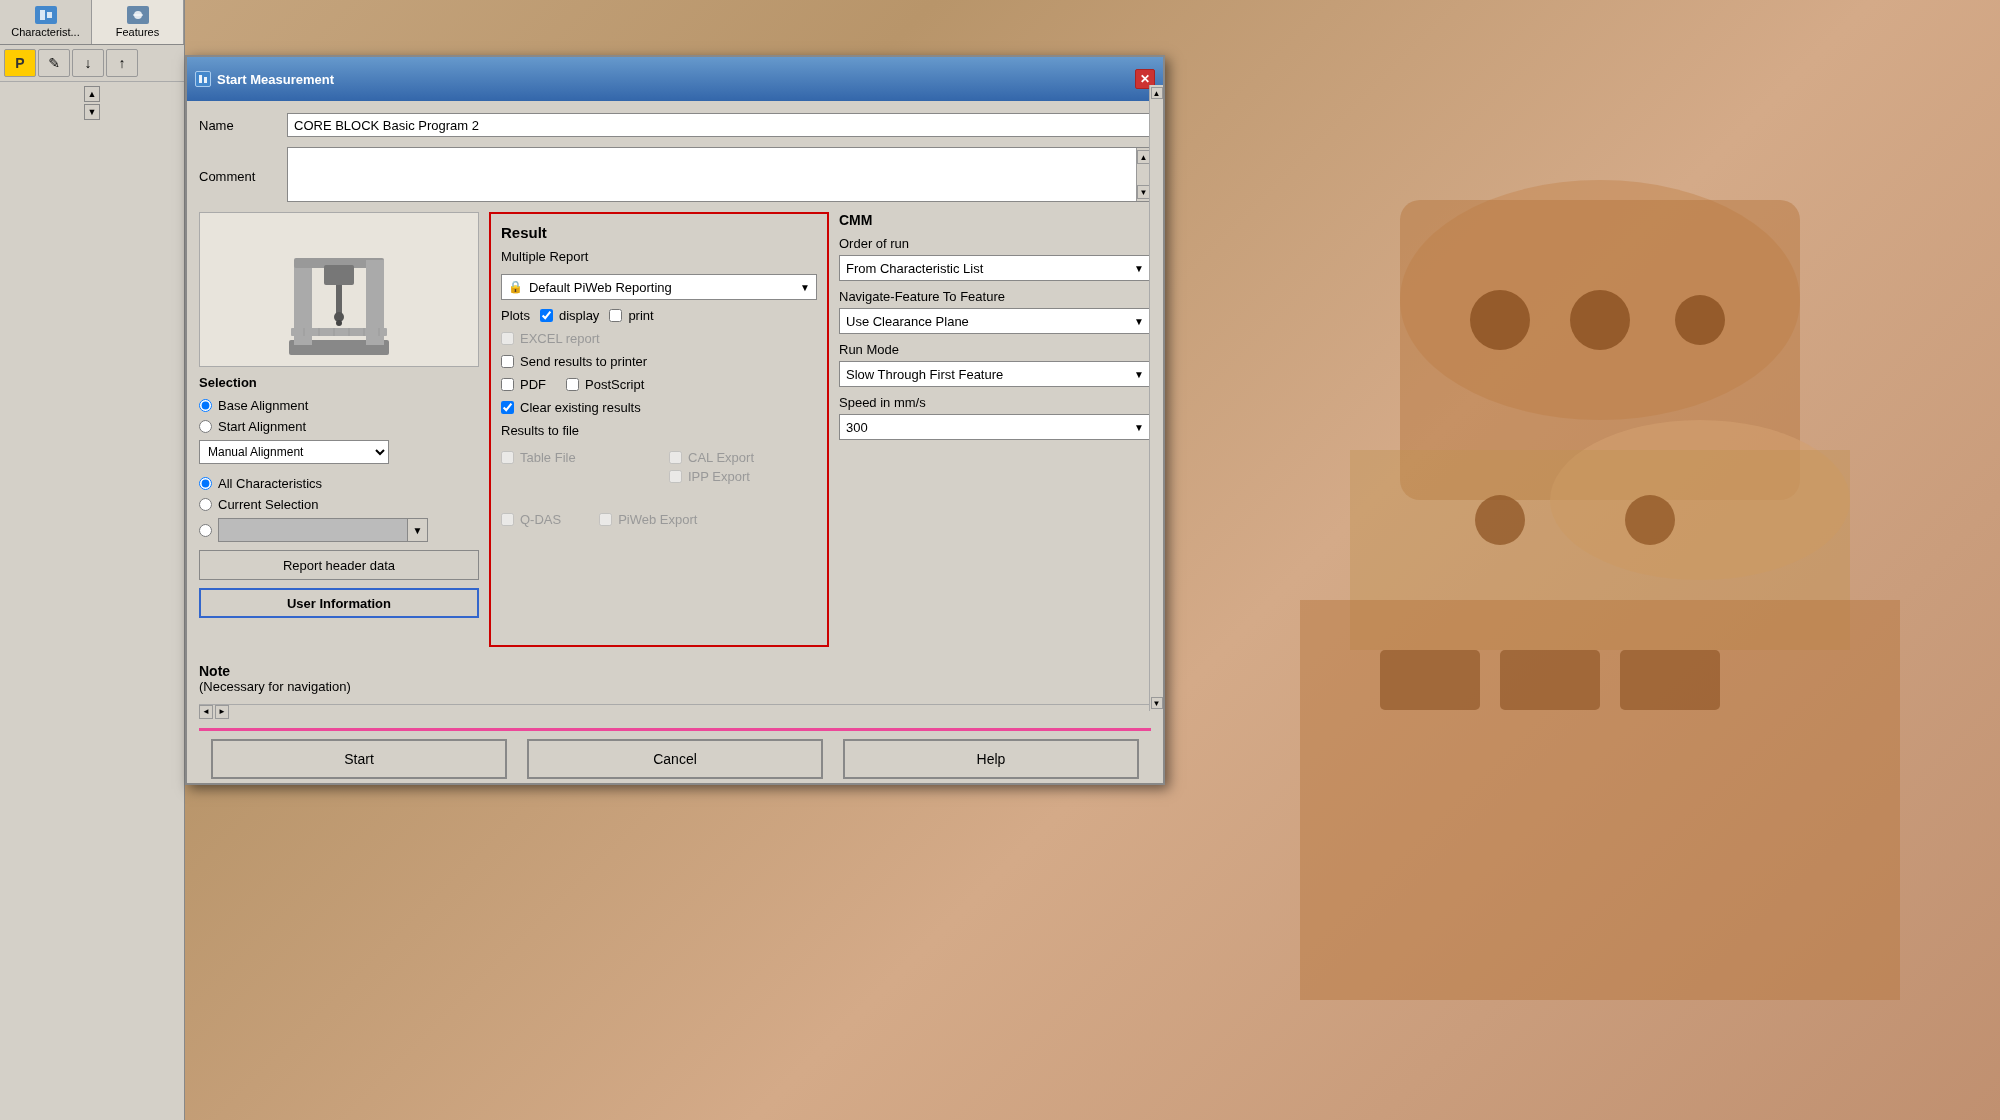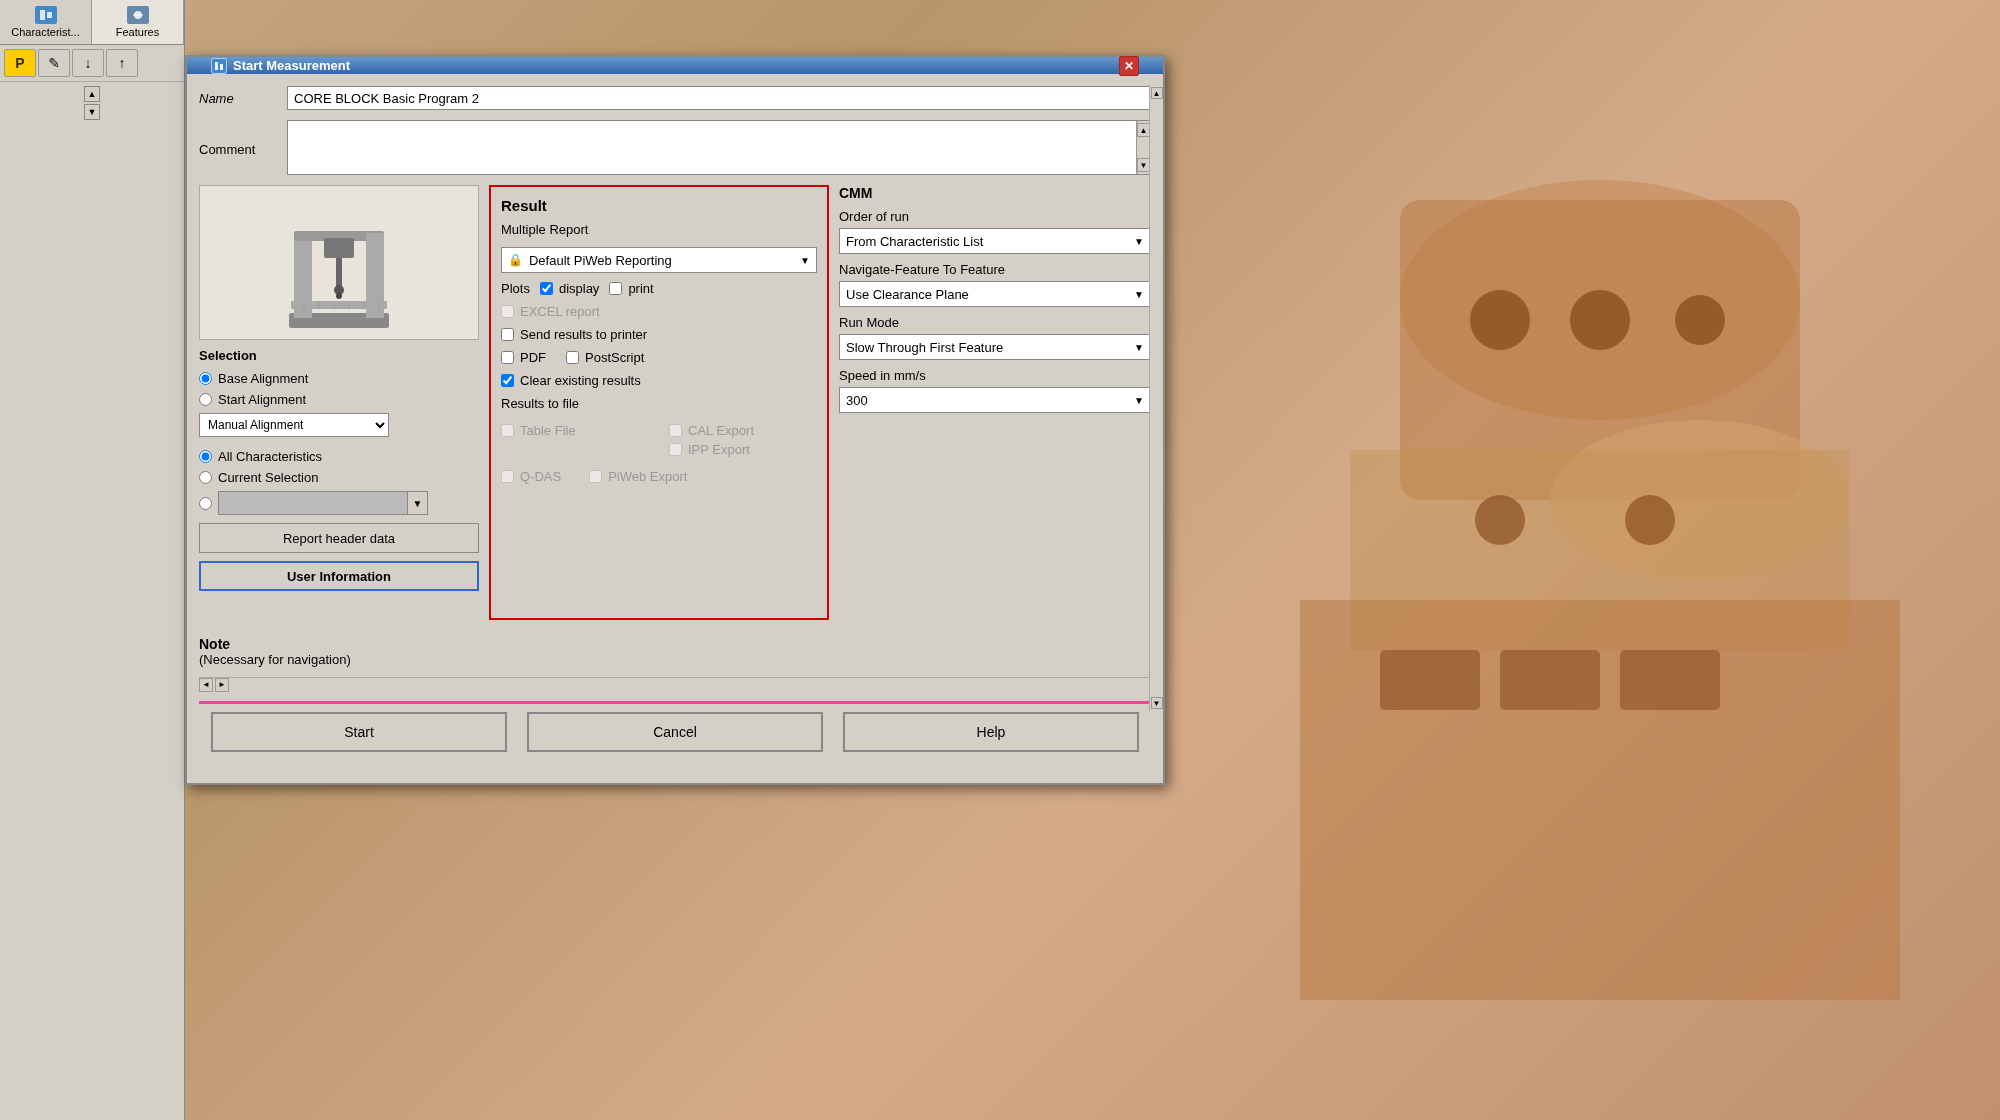--- a/index.html
+++ b/index.html
@@ -125,12 +125,12 @@
     }
 
     .dialog-titlebar {
-      height: 17px;
+      height: 44px;
       background: linear-gradient(to bottom, #6699cc, #3366aa);
       display: flex;
       align-items: center;
       justify-content: space-between;
-      padding: 0 24px;
+      padding: 0 8px;
       color: white;
       font-size: 13px;
       font-weight: bold;

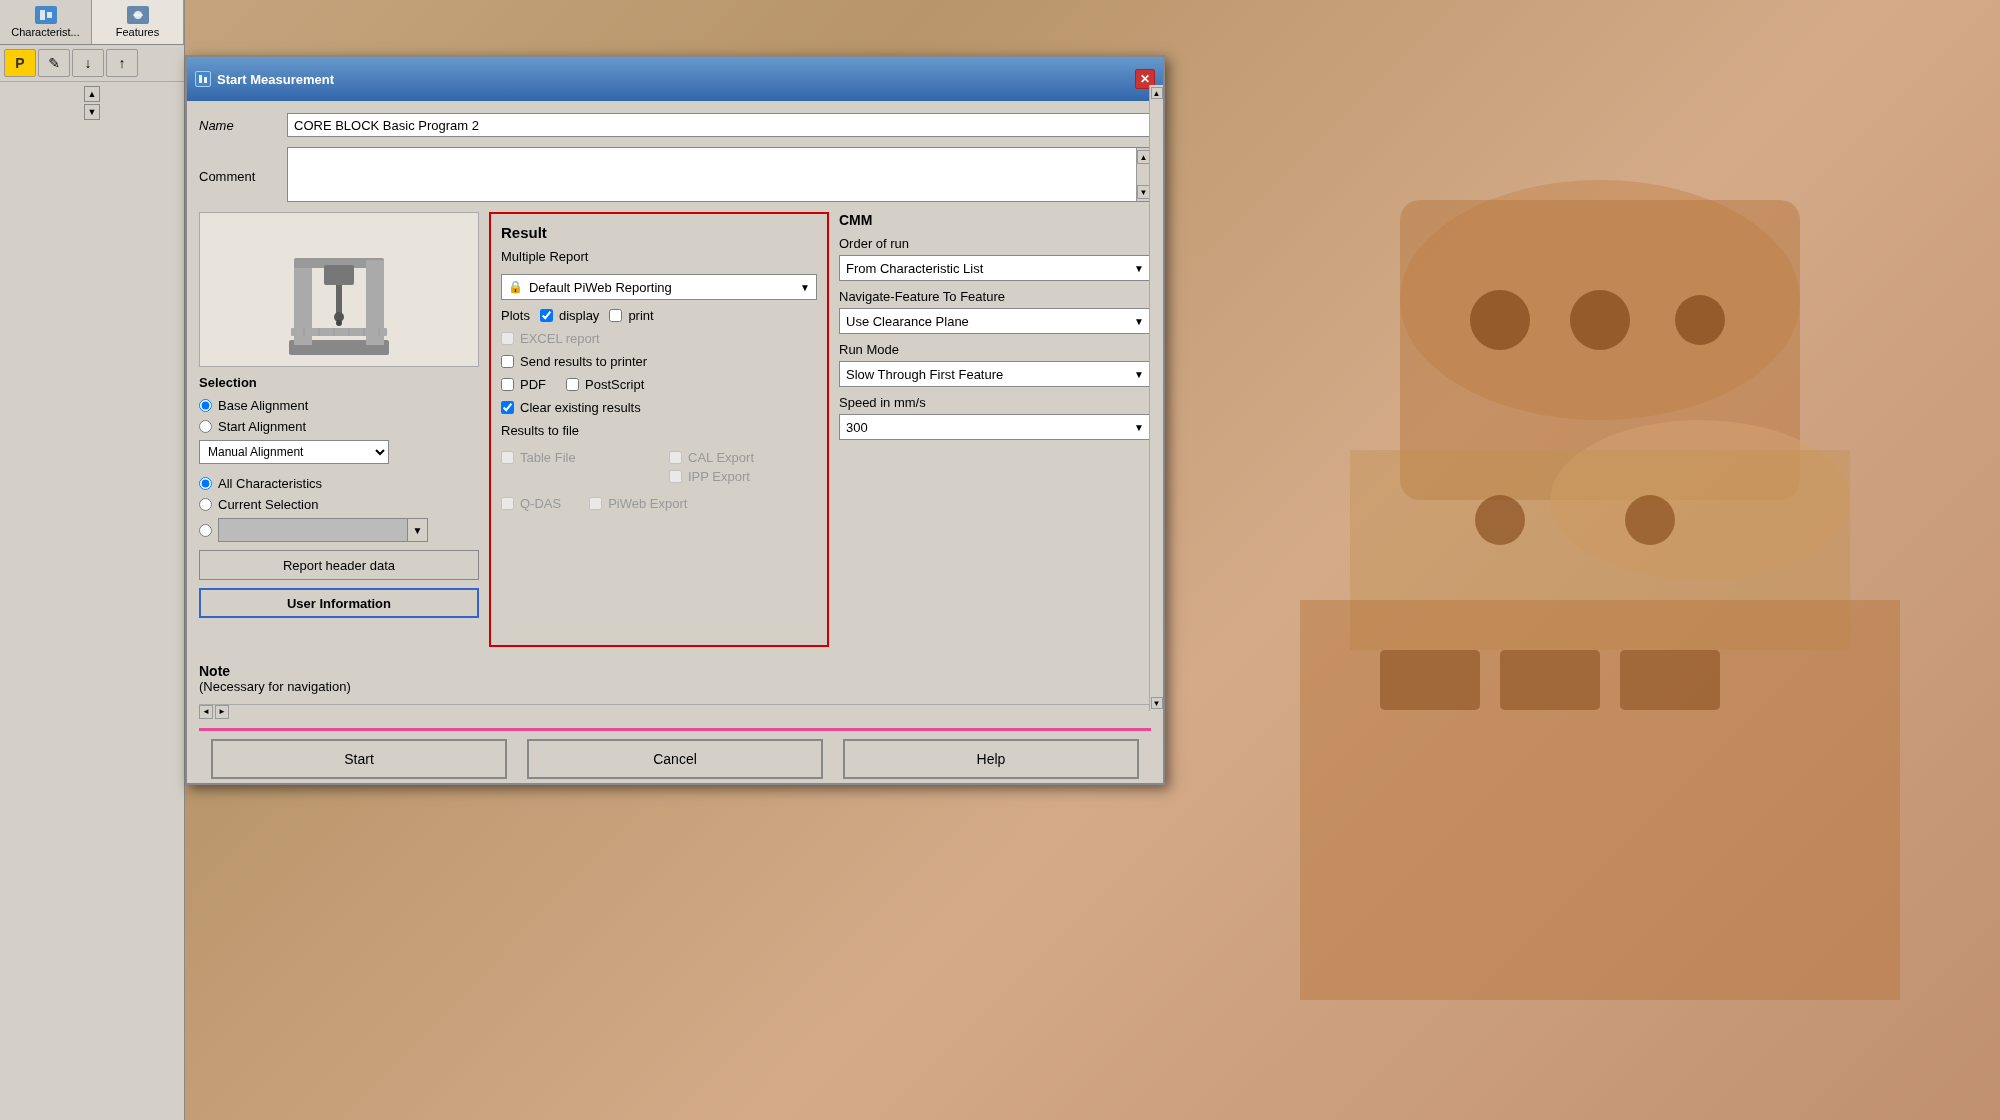--- a/index.html
+++ b/index.html
@@ -188,7 +188,6 @@
     .name-label {
       width: 80px;
       font-size: 13px;
-      font-style: italic;
     }
 
     .name-input {

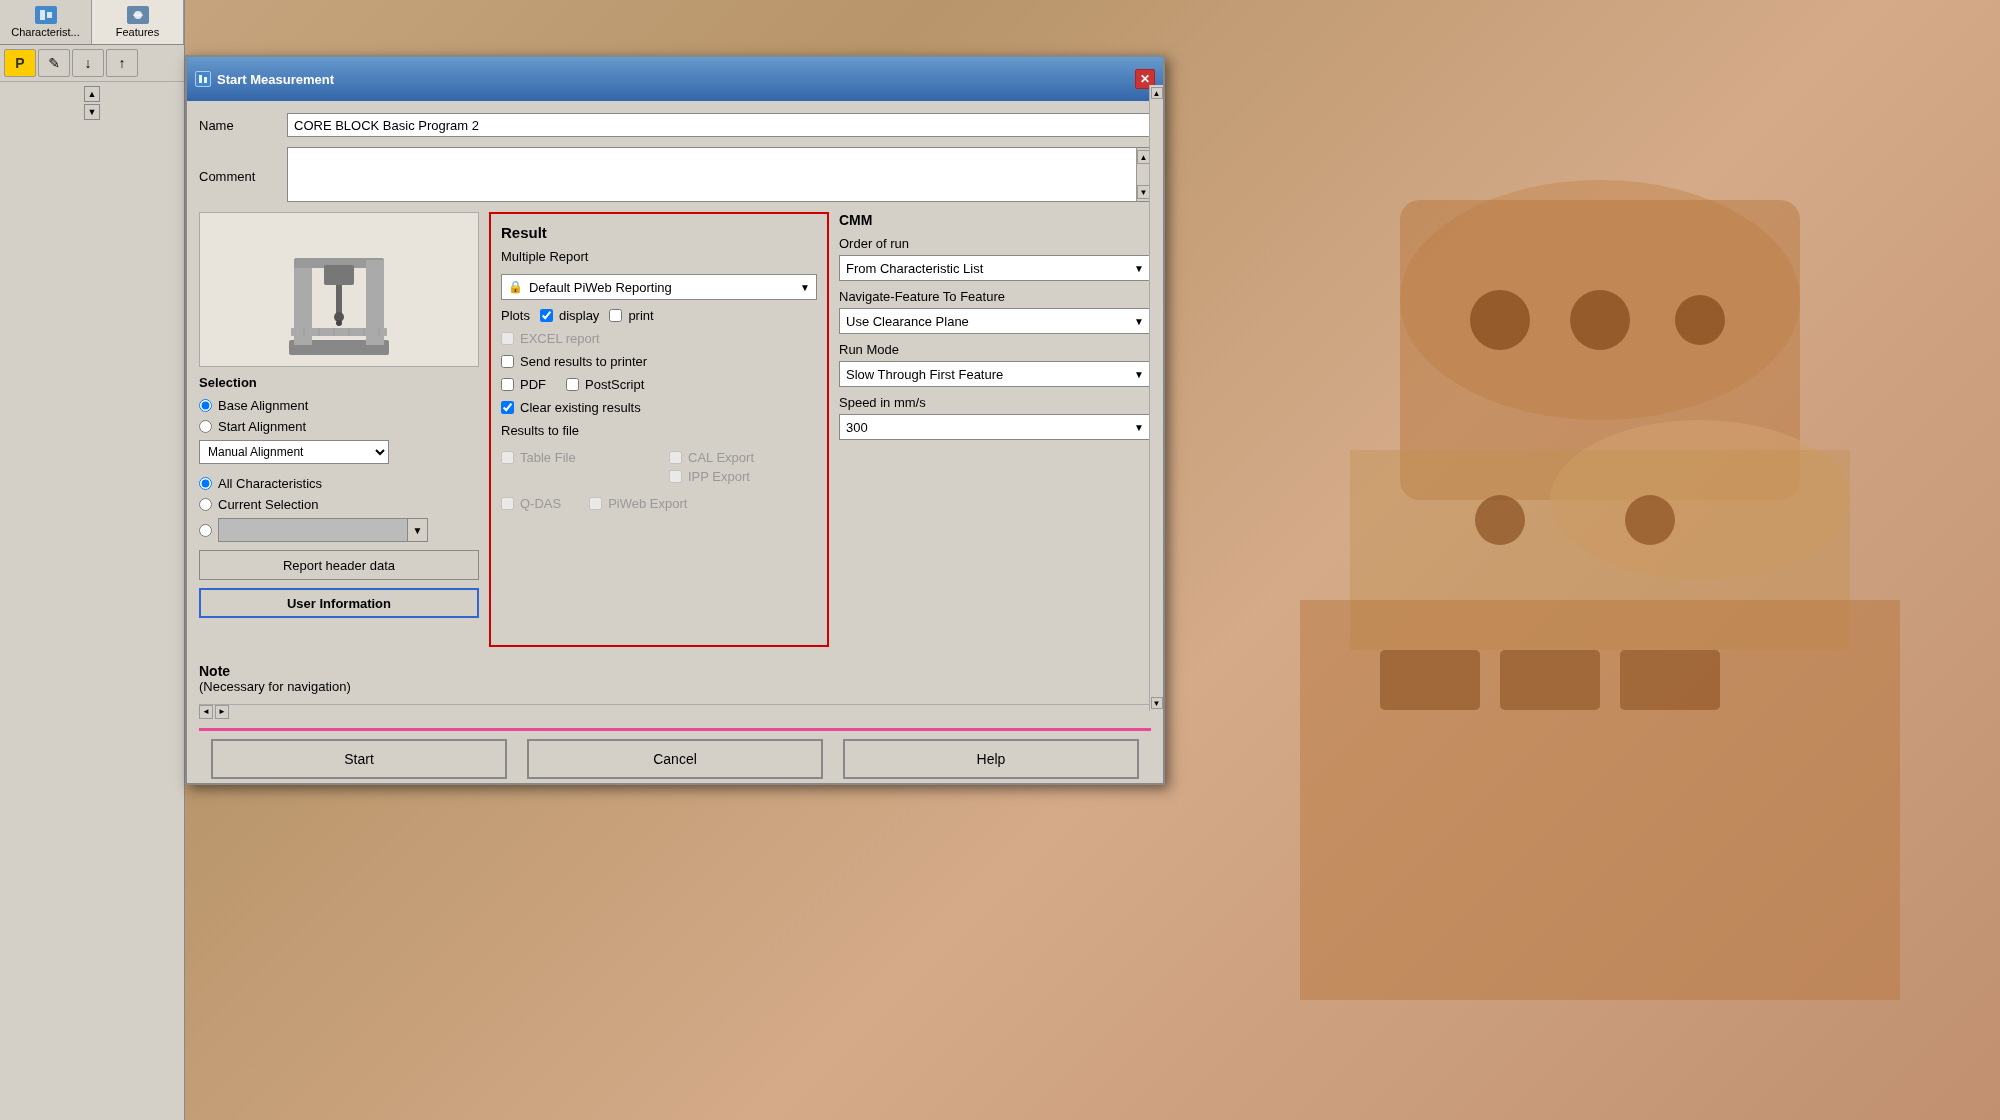--- a/index.html
+++ b/index.html
@@ -385,8 +385,8 @@
 
     .qdas-row {
       display: flex;
-      gap: 28px;
-      margin-top: 4px;
+      gap: 38px;
+      margin-top: 20px;
     }
 
     

